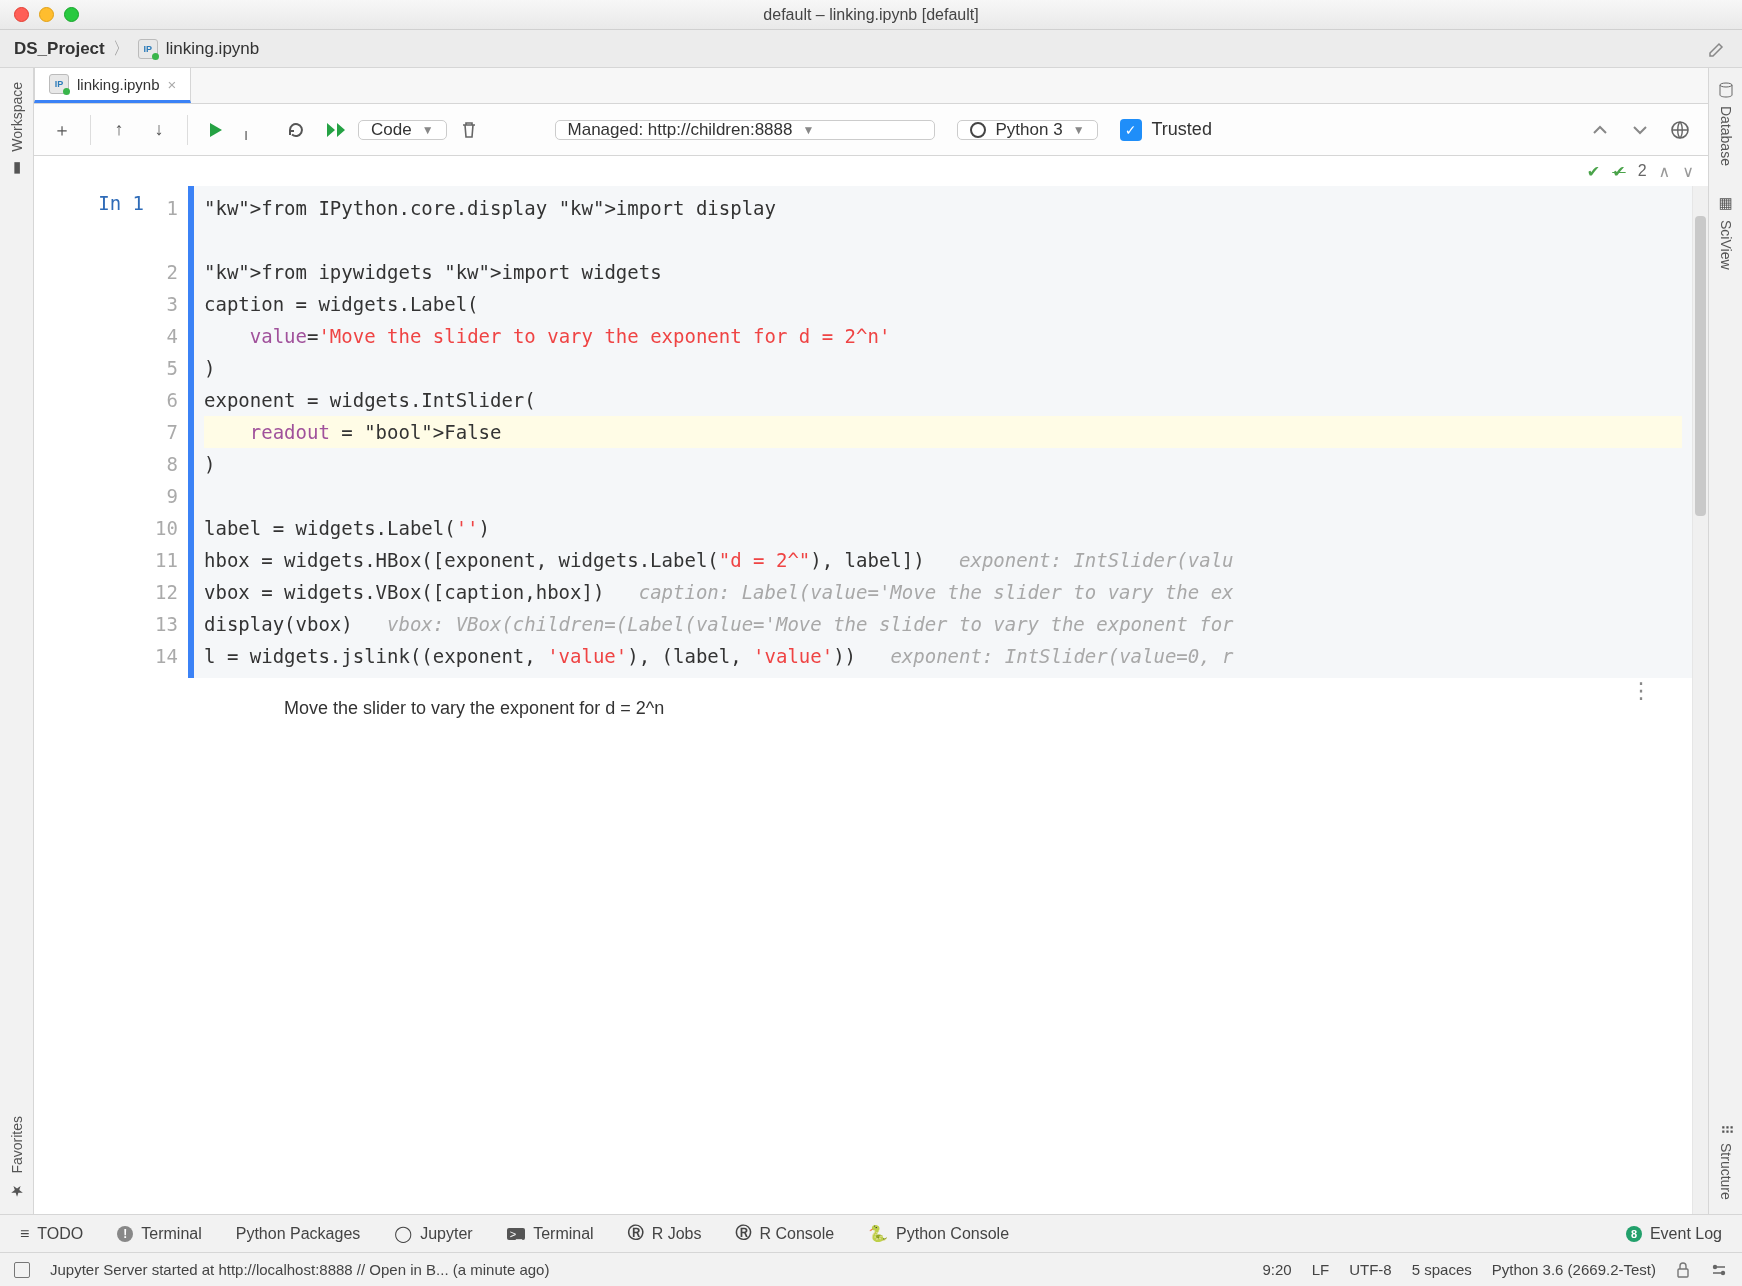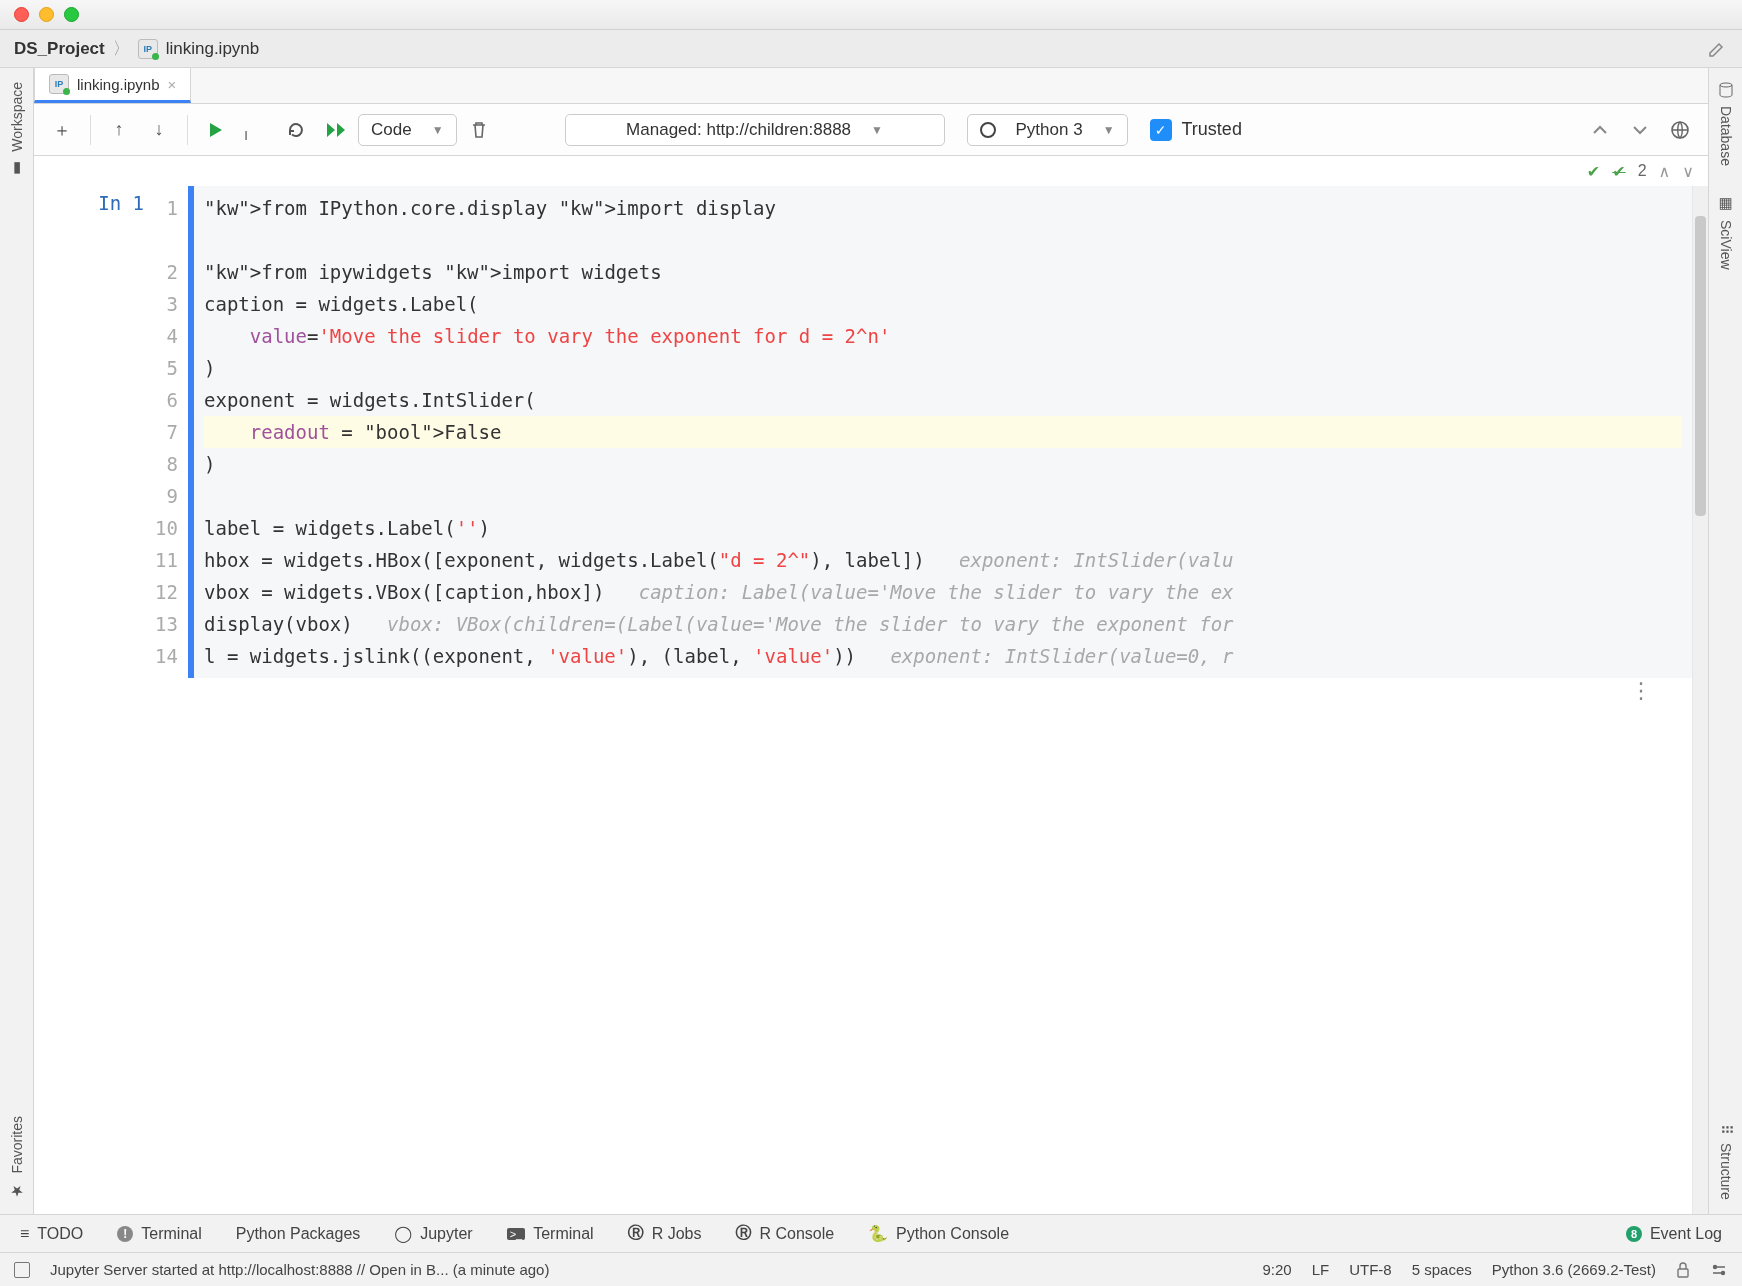--- a/index.html
+++ b/index.html
@@ -118,6 +118,7 @@
     <div class="dot yellow"></div>
     <div class="dot green"></div>
   </div>
+  <div class="title-text">default – linking.ipynb [default]</div>
 </div>
 
 <div class="breadcrumb">

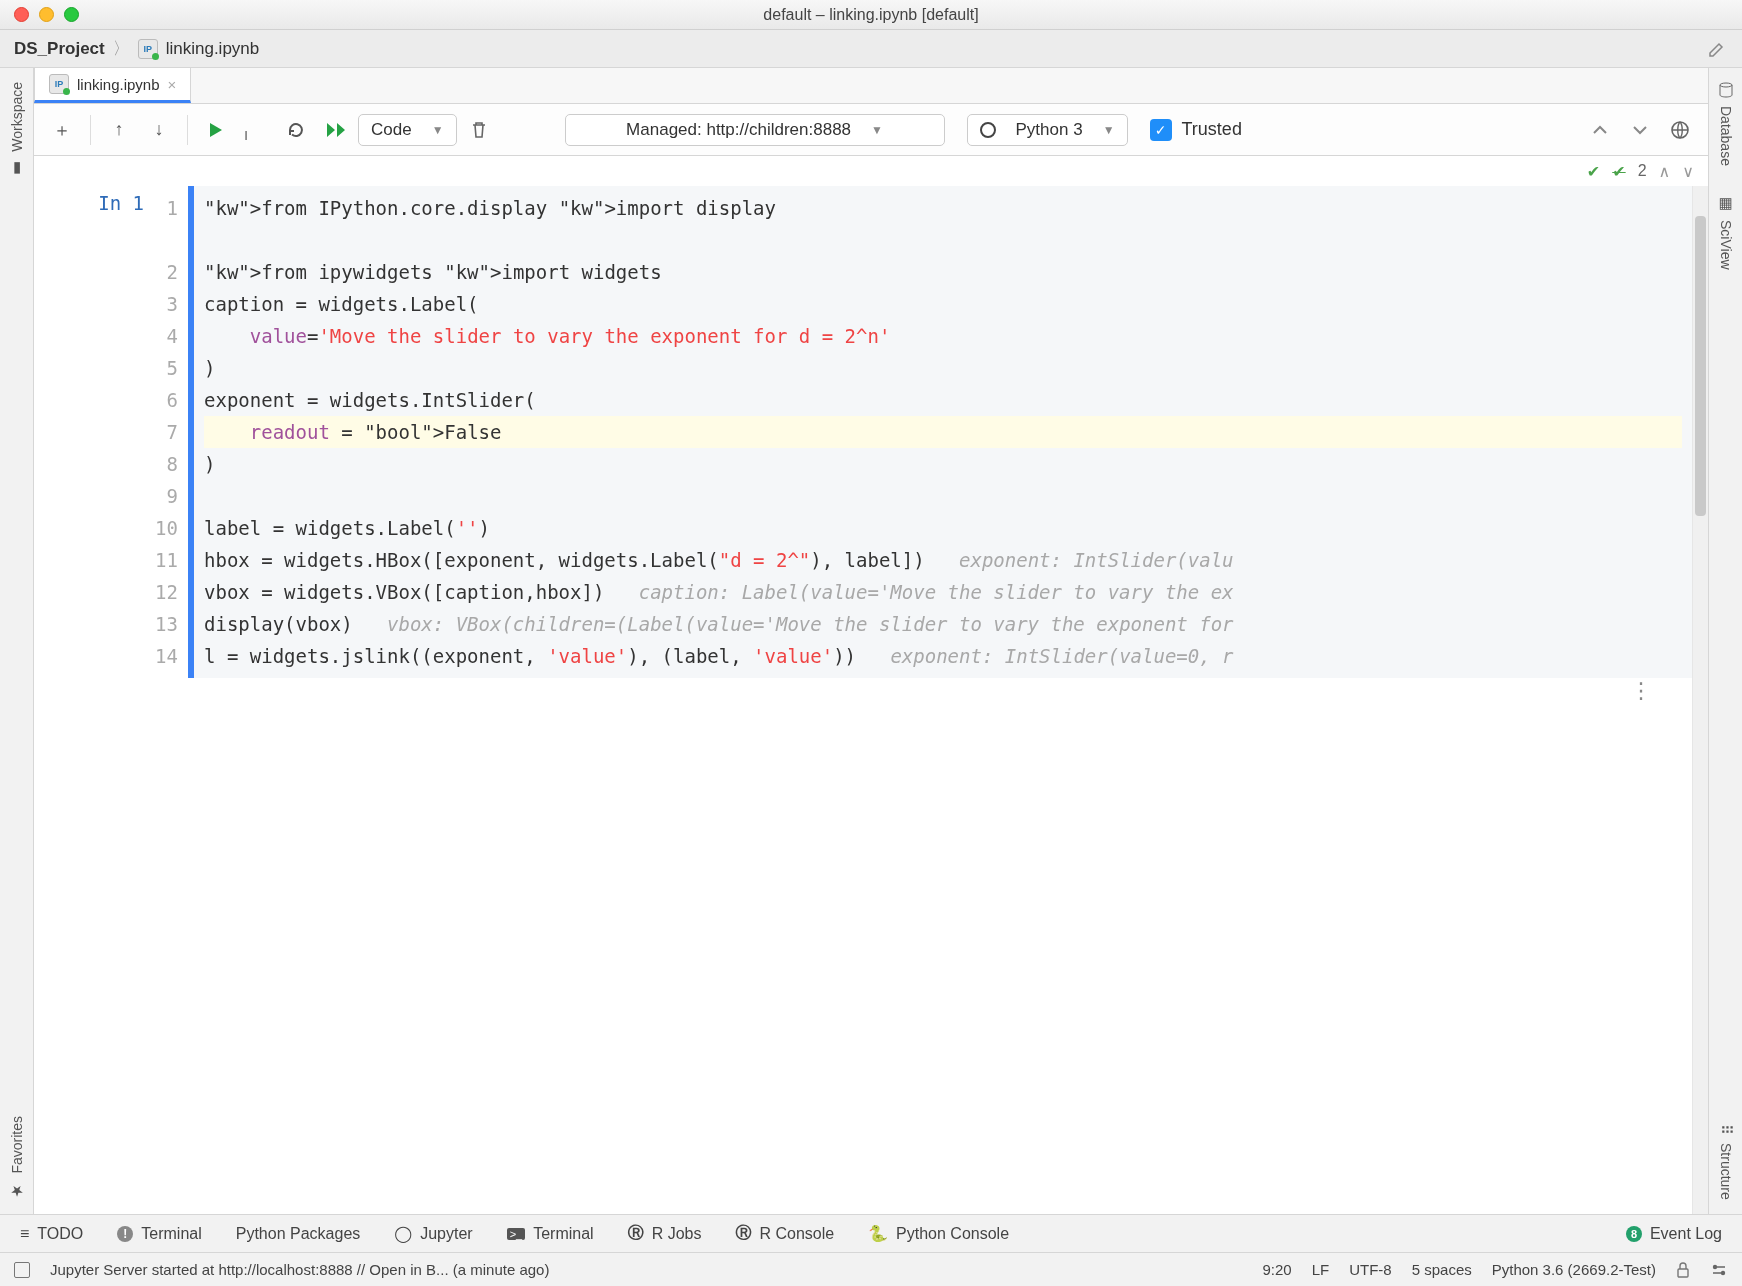--- a/index.html
+++ b/index.html
@@ -75,7 +75,7 @@
 }
 .tbtn{width:36px;height:36px;display:flex;align-items:center;justify-content:center;color:#555;border-radius:4px;cursor:pointer;font-size:18px;}
 .tsep{width:1px;height:30px;background:#ddd;margin:0 6px;}
-.combo{height:32px;border:1px solid #ccc;border-radius:5px;background:#fff;display:flex;align-items:center;padding:0 12px;gap:20px;font-size:17px;color:#333;cursor:pointer;justify-content:center;}
+.combo{height:20px;border:1px solid #ccc;border-radius:5px;background:#fff;display:flex;align-items:center;padding:0 12px;gap:10px;font-size:17px;color:#333;cursor:pointer;}
 .combo .tri{color:#888;font-size:12px;}
 .toolbar-spacer{flex:0 0 60px;}
 .spacer-grow{flex:1;}

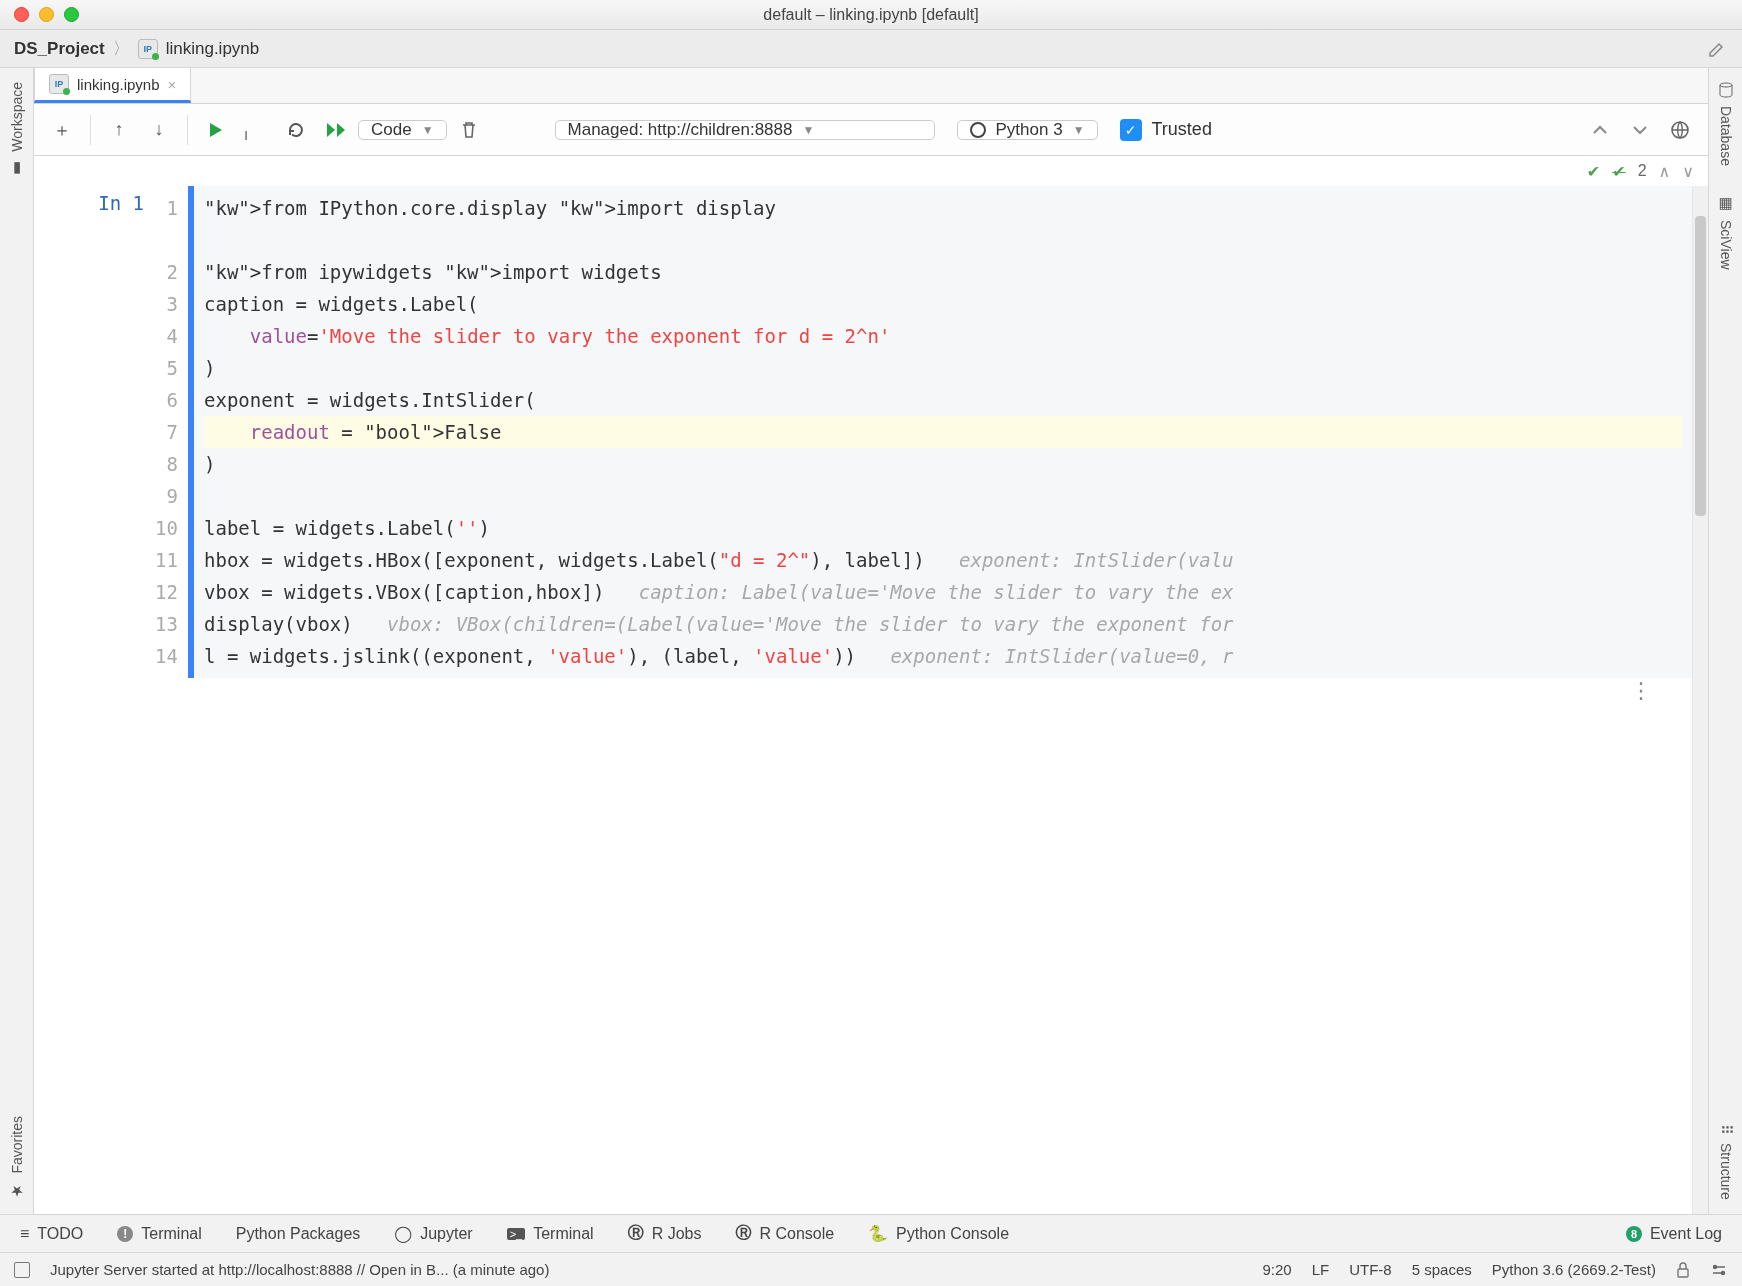--- a/index.html
+++ b/index.html
@@ -240,6 +240,7 @@
         </div>
         <div class="output" style="position:relative">
           <div class="kebab">⋮</div>
+          <div class="out-caption">Move the slider to vary the exponent for d = 2^n</div>
         </div>
       </div>
       <div class="vscroll">

